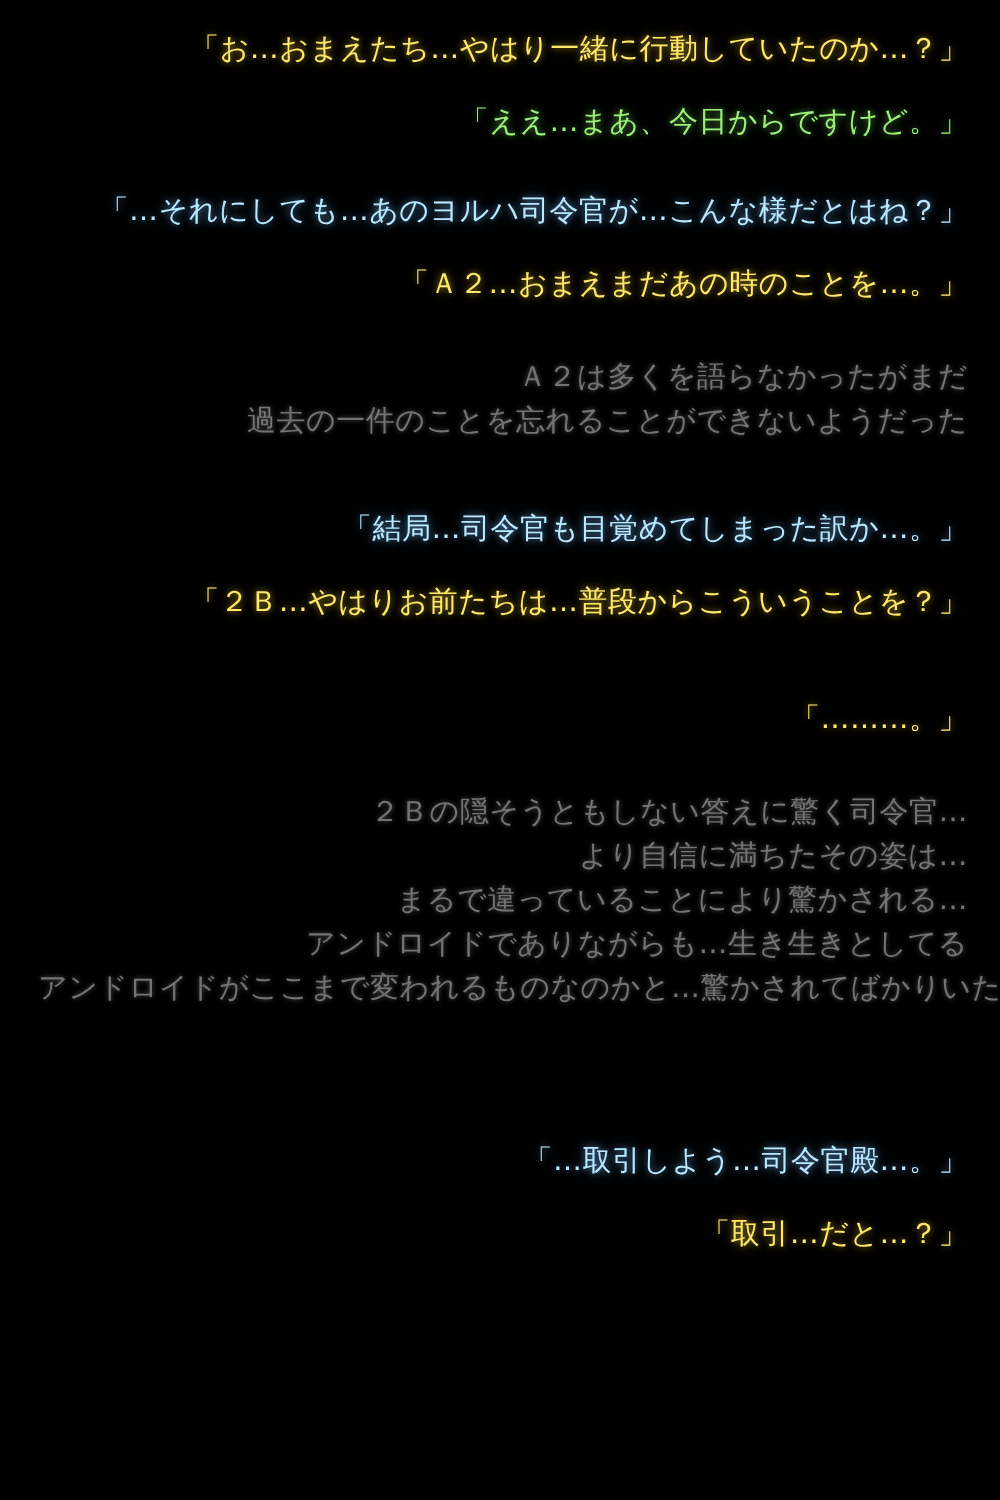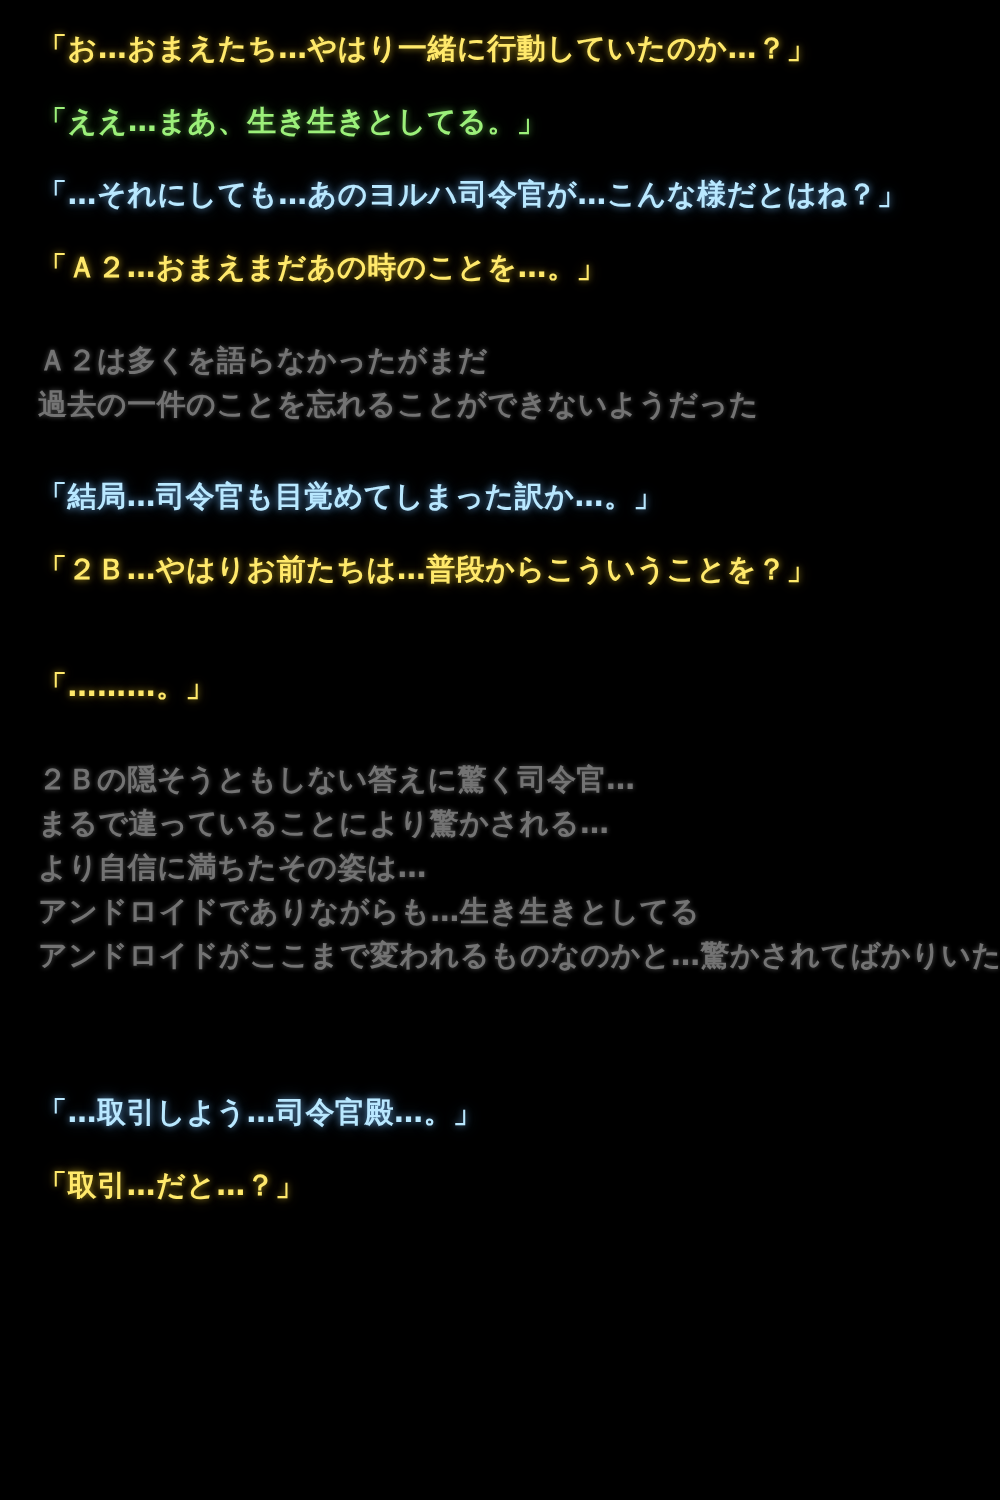--- a/index.html
+++ b/index.html
@@ -24,9 +24,10 @@
   .line {
     font-size: 29px;
     line-height: 1.0;
-    font-weight: 700;
+    font-weight: 400;
     letter-spacing: 0.5px;
     white-space: pre;
+    text-align: right;
   }
   
   .gap-sm { height: 44px; }

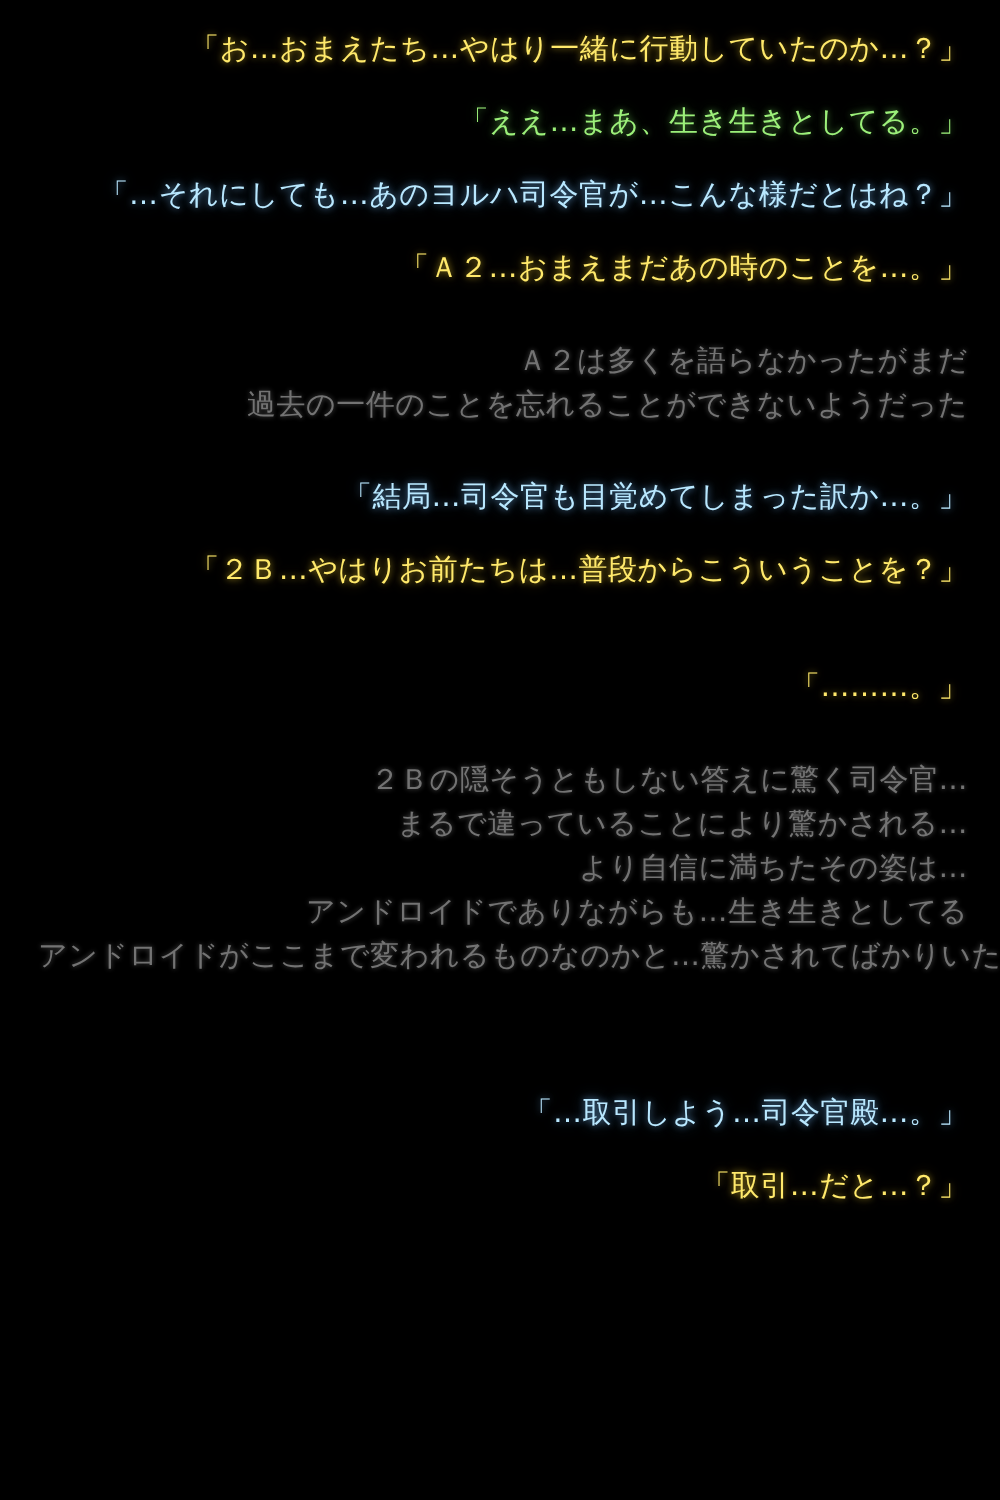--- a/index.html
+++ b/index.html
@@ -61,7 +61,7 @@
     <div class="line c-yellow">「お…おまえたち…やはり一緒に行動していたのか…？」</div>
     <div class="gap-sm"></div>
 
-    <div class="line c-green">「ええ…まあ、生き生きとしてる。」</div>
+    <div class="line c-green">「ええ…まあ、今日からですけど。」</div>
     <div class="gap-sm"></div>
 
     <div class="line c-cyan">「…それにしても…あのヨルハ司令官が…こんな様だとはね？」</div>

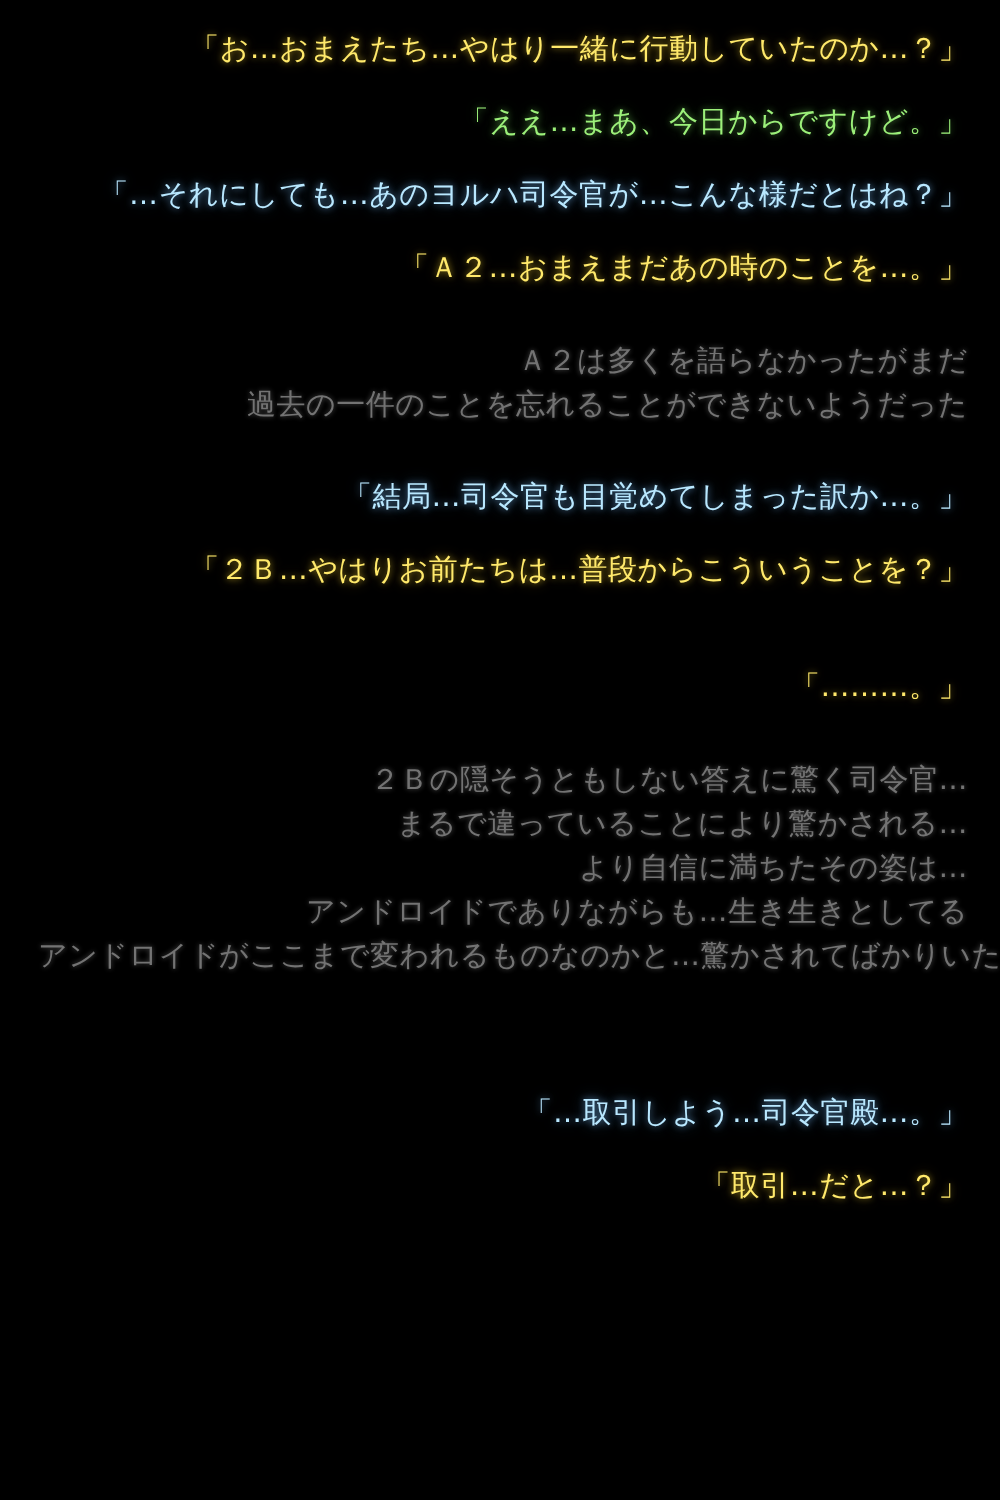--- a/index.html
+++ b/index.html
@@ -46,6 +46,7 @@
   .c-cyan {
     color: #b9e8ff;
     text-shadow: 0 0 7px rgba(130,200,255,0.65), 0 0 16px rgba(90,170,255,0.35);
+    margin-top: 16px;
   }
   .c-white {
     color: #737373;

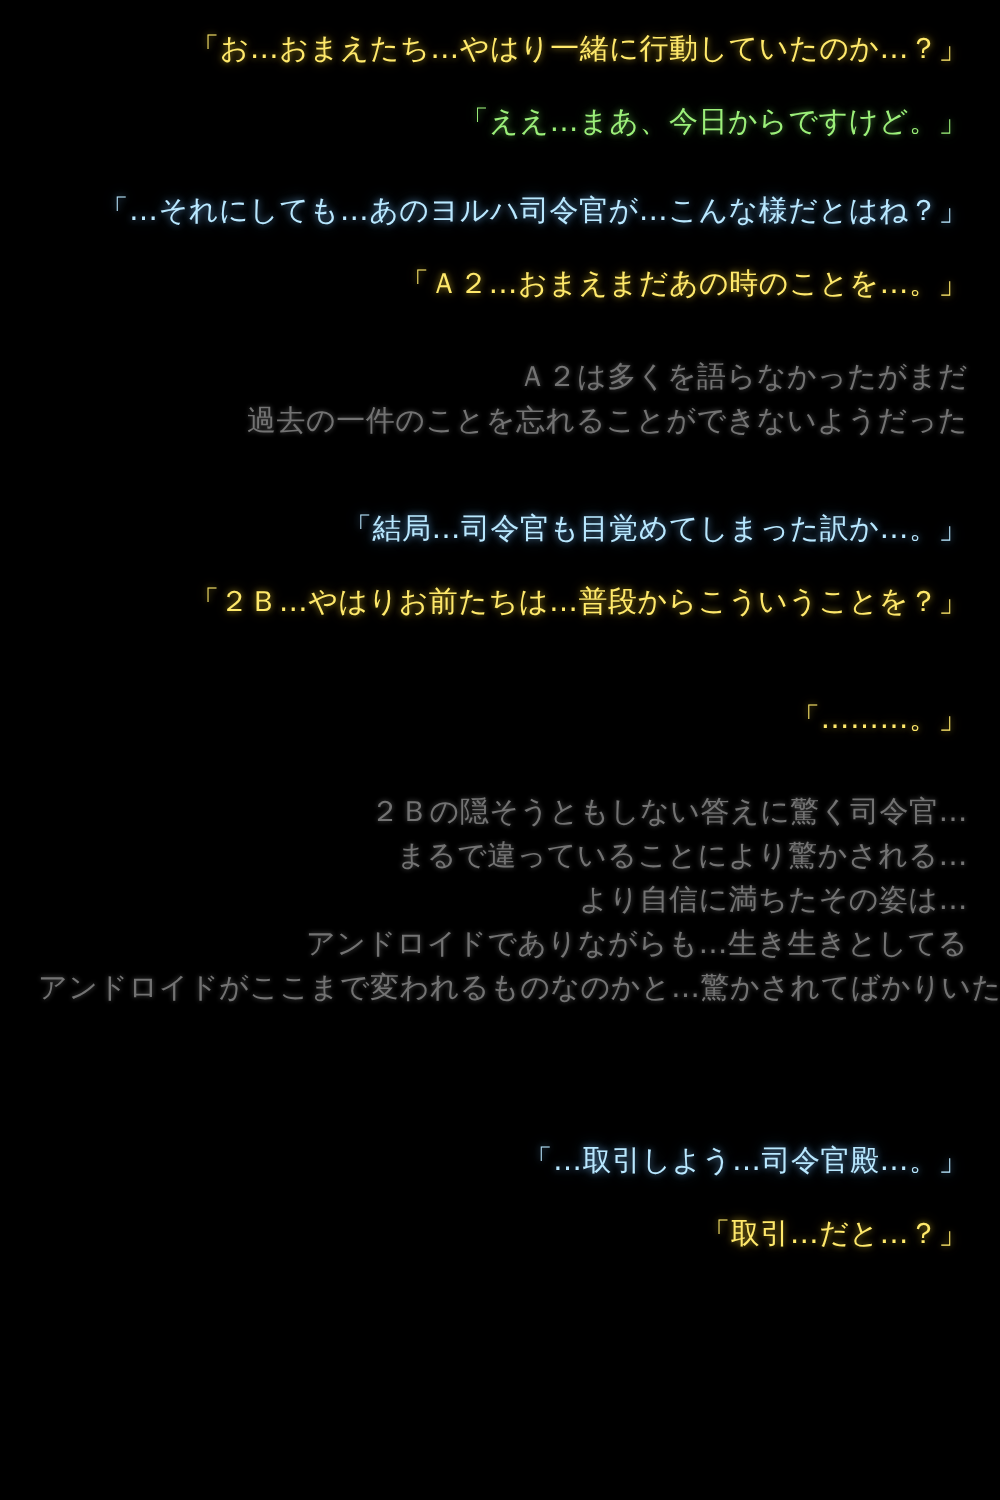--- a/index.html
+++ b/index.html
@@ -87,8 +87,8 @@
     <div class="gap-md"></div>
 
     <div class="line c-white tight">２Ｂの隠そうともしない答えに驚く司令官…</div>
+    <div class="line c-white tight">より自信に満ちたその姿は…</div>
     <div class="line c-white tight">まるで違っていることにより驚かされる…</div>
-    <div class="line c-white tight">より自信に満ちたその姿は…</div>
     <div class="line c-white tight">アンドロイドでありながらも…生き生きとしてる</div>
     <div class="line c-white tight">アンドロイドがここまで変われるものなのかと…驚かされてばかりいた</div>
 

